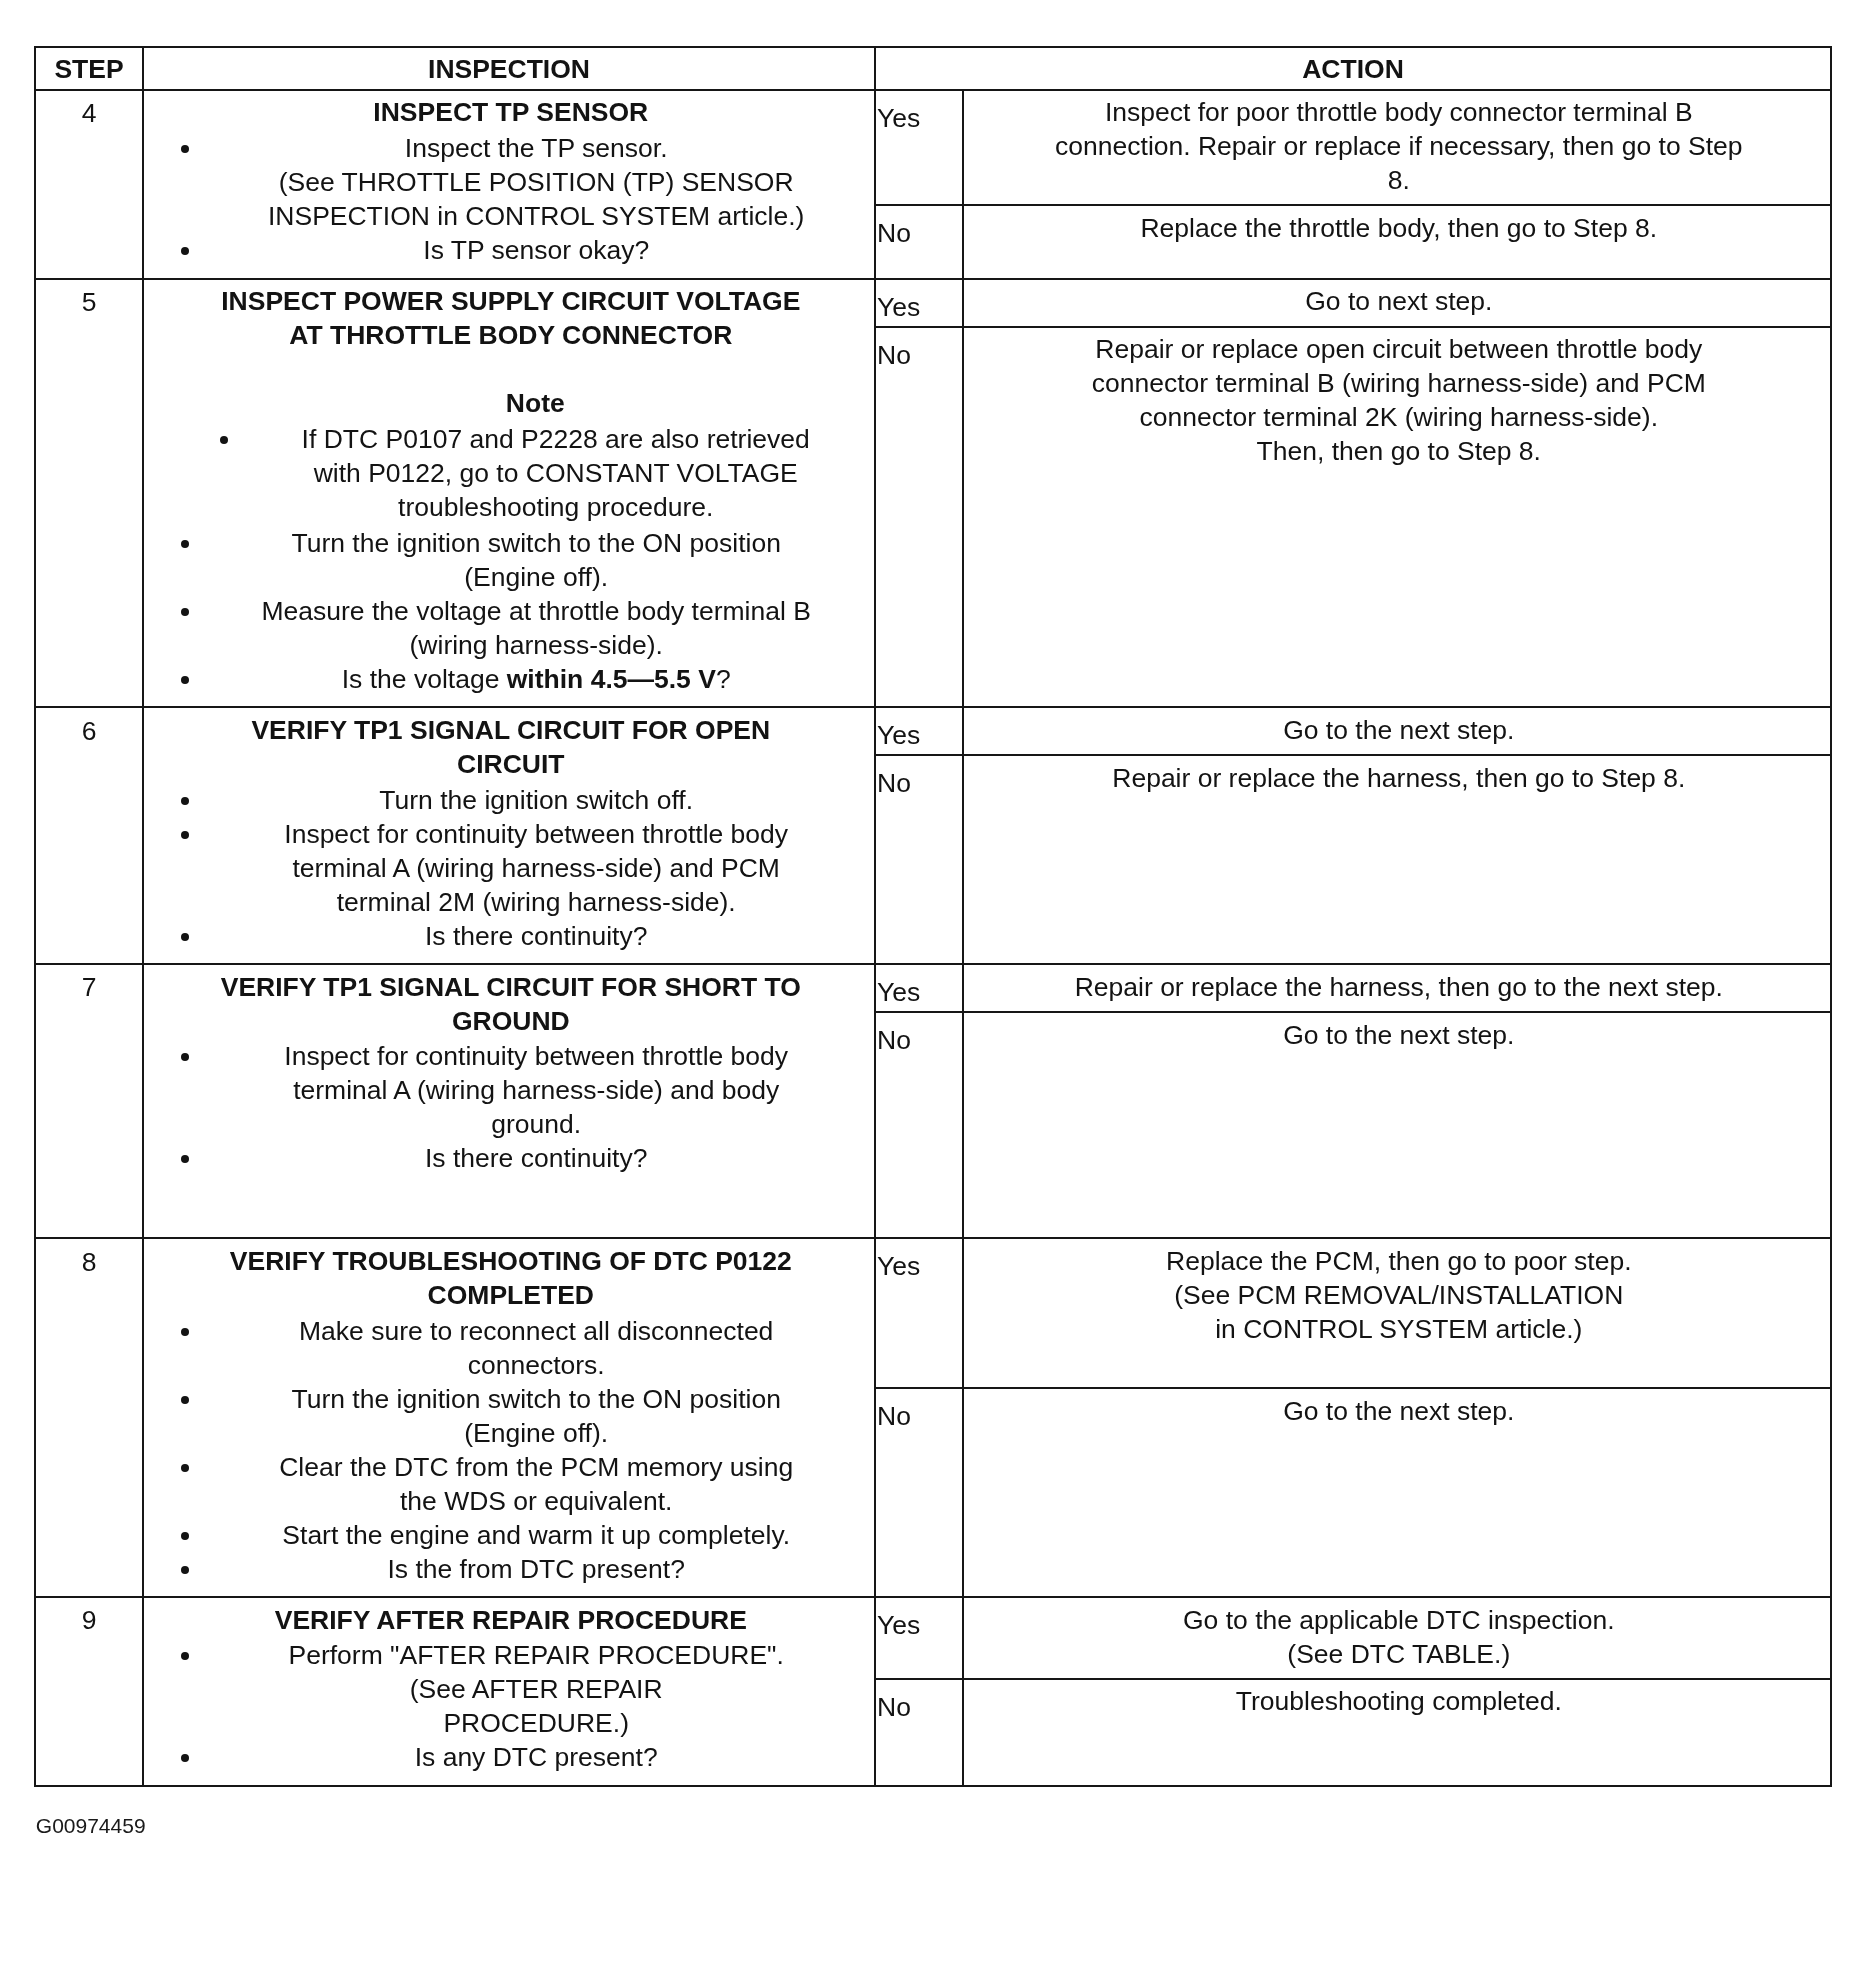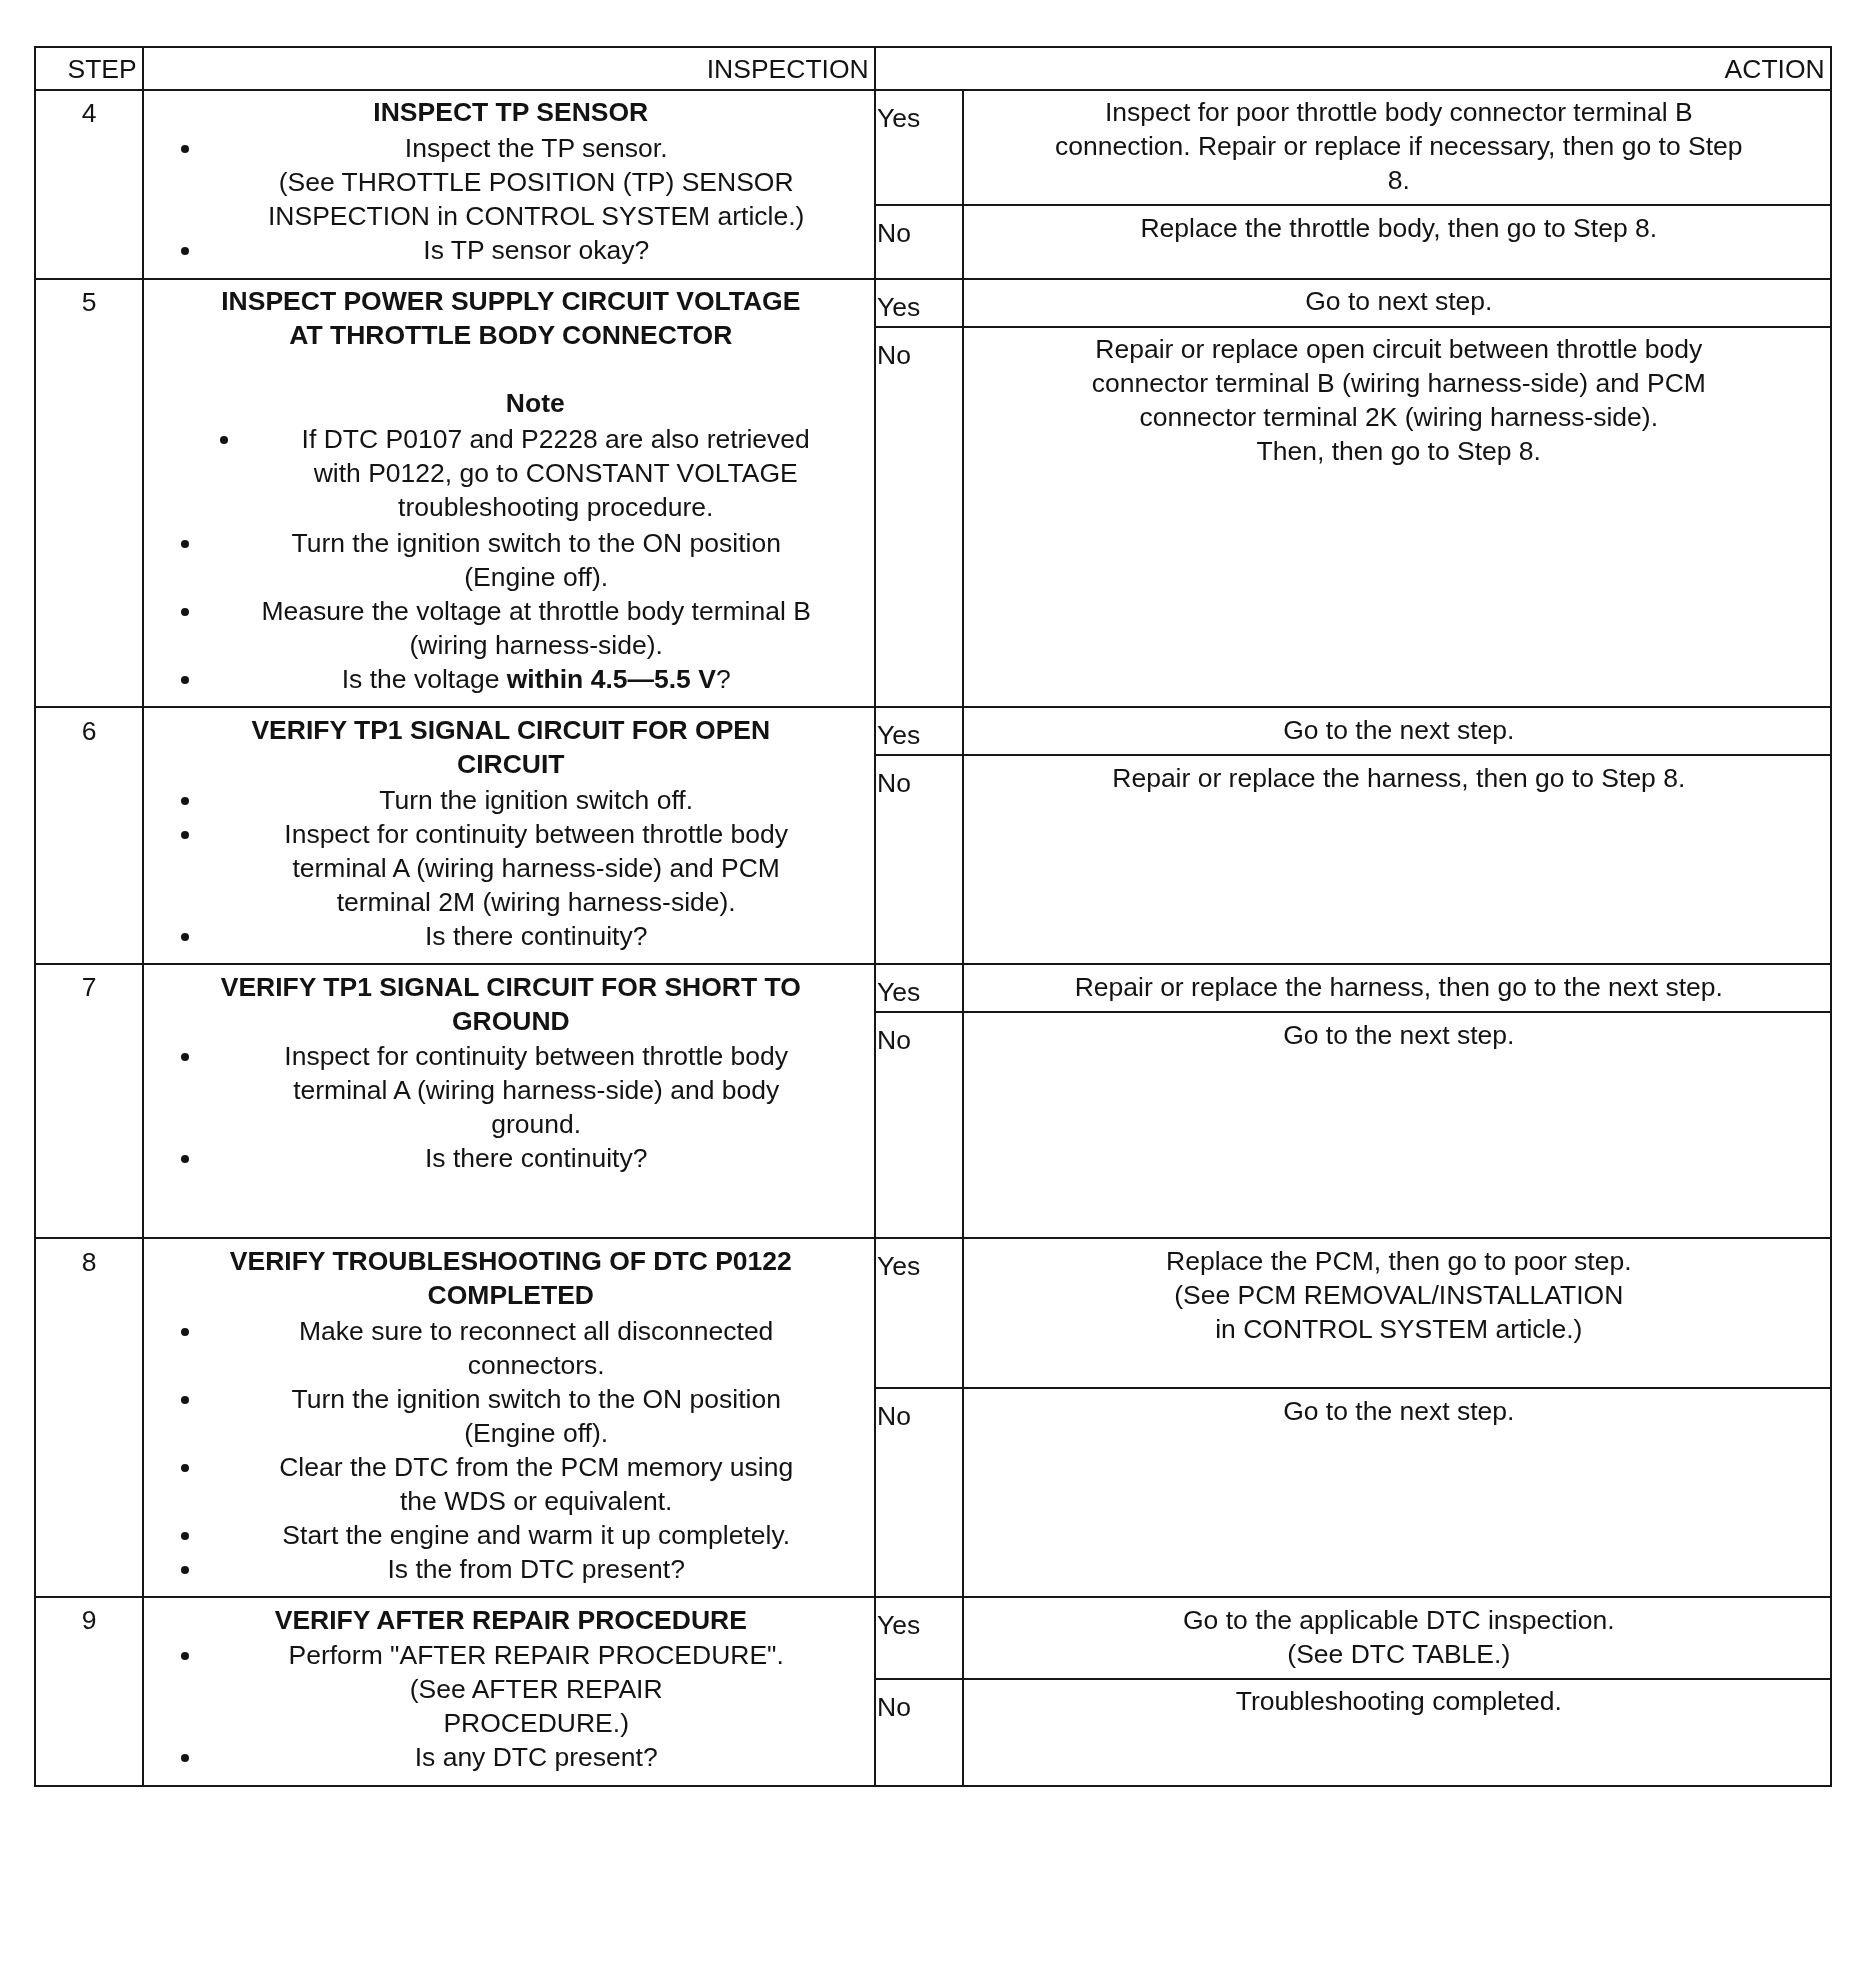--- a/index.html
+++ b/index.html
@@ -16,7 +16,7 @@
 
   table.ts { border-collapse: collapse; width: 1798px; table-layout: fixed; }
   .ts th, .ts td { border: 2.6px solid #161616; vertical-align: top; text-align: center; }
-  .ts thead th { font-weight: normal; text-align: right; padding: 3.5px 5.3px; height: 41px; }
+  .ts thead th { font-weight: bold; text-align: center; padding: 3.5px 5.3px; height: 41px; }
 
   td.c-step { text-align: center; padding-top: 5.3px; }
   td.c-insp { padding: 4.4px 7px 10.6px 10.6px; }

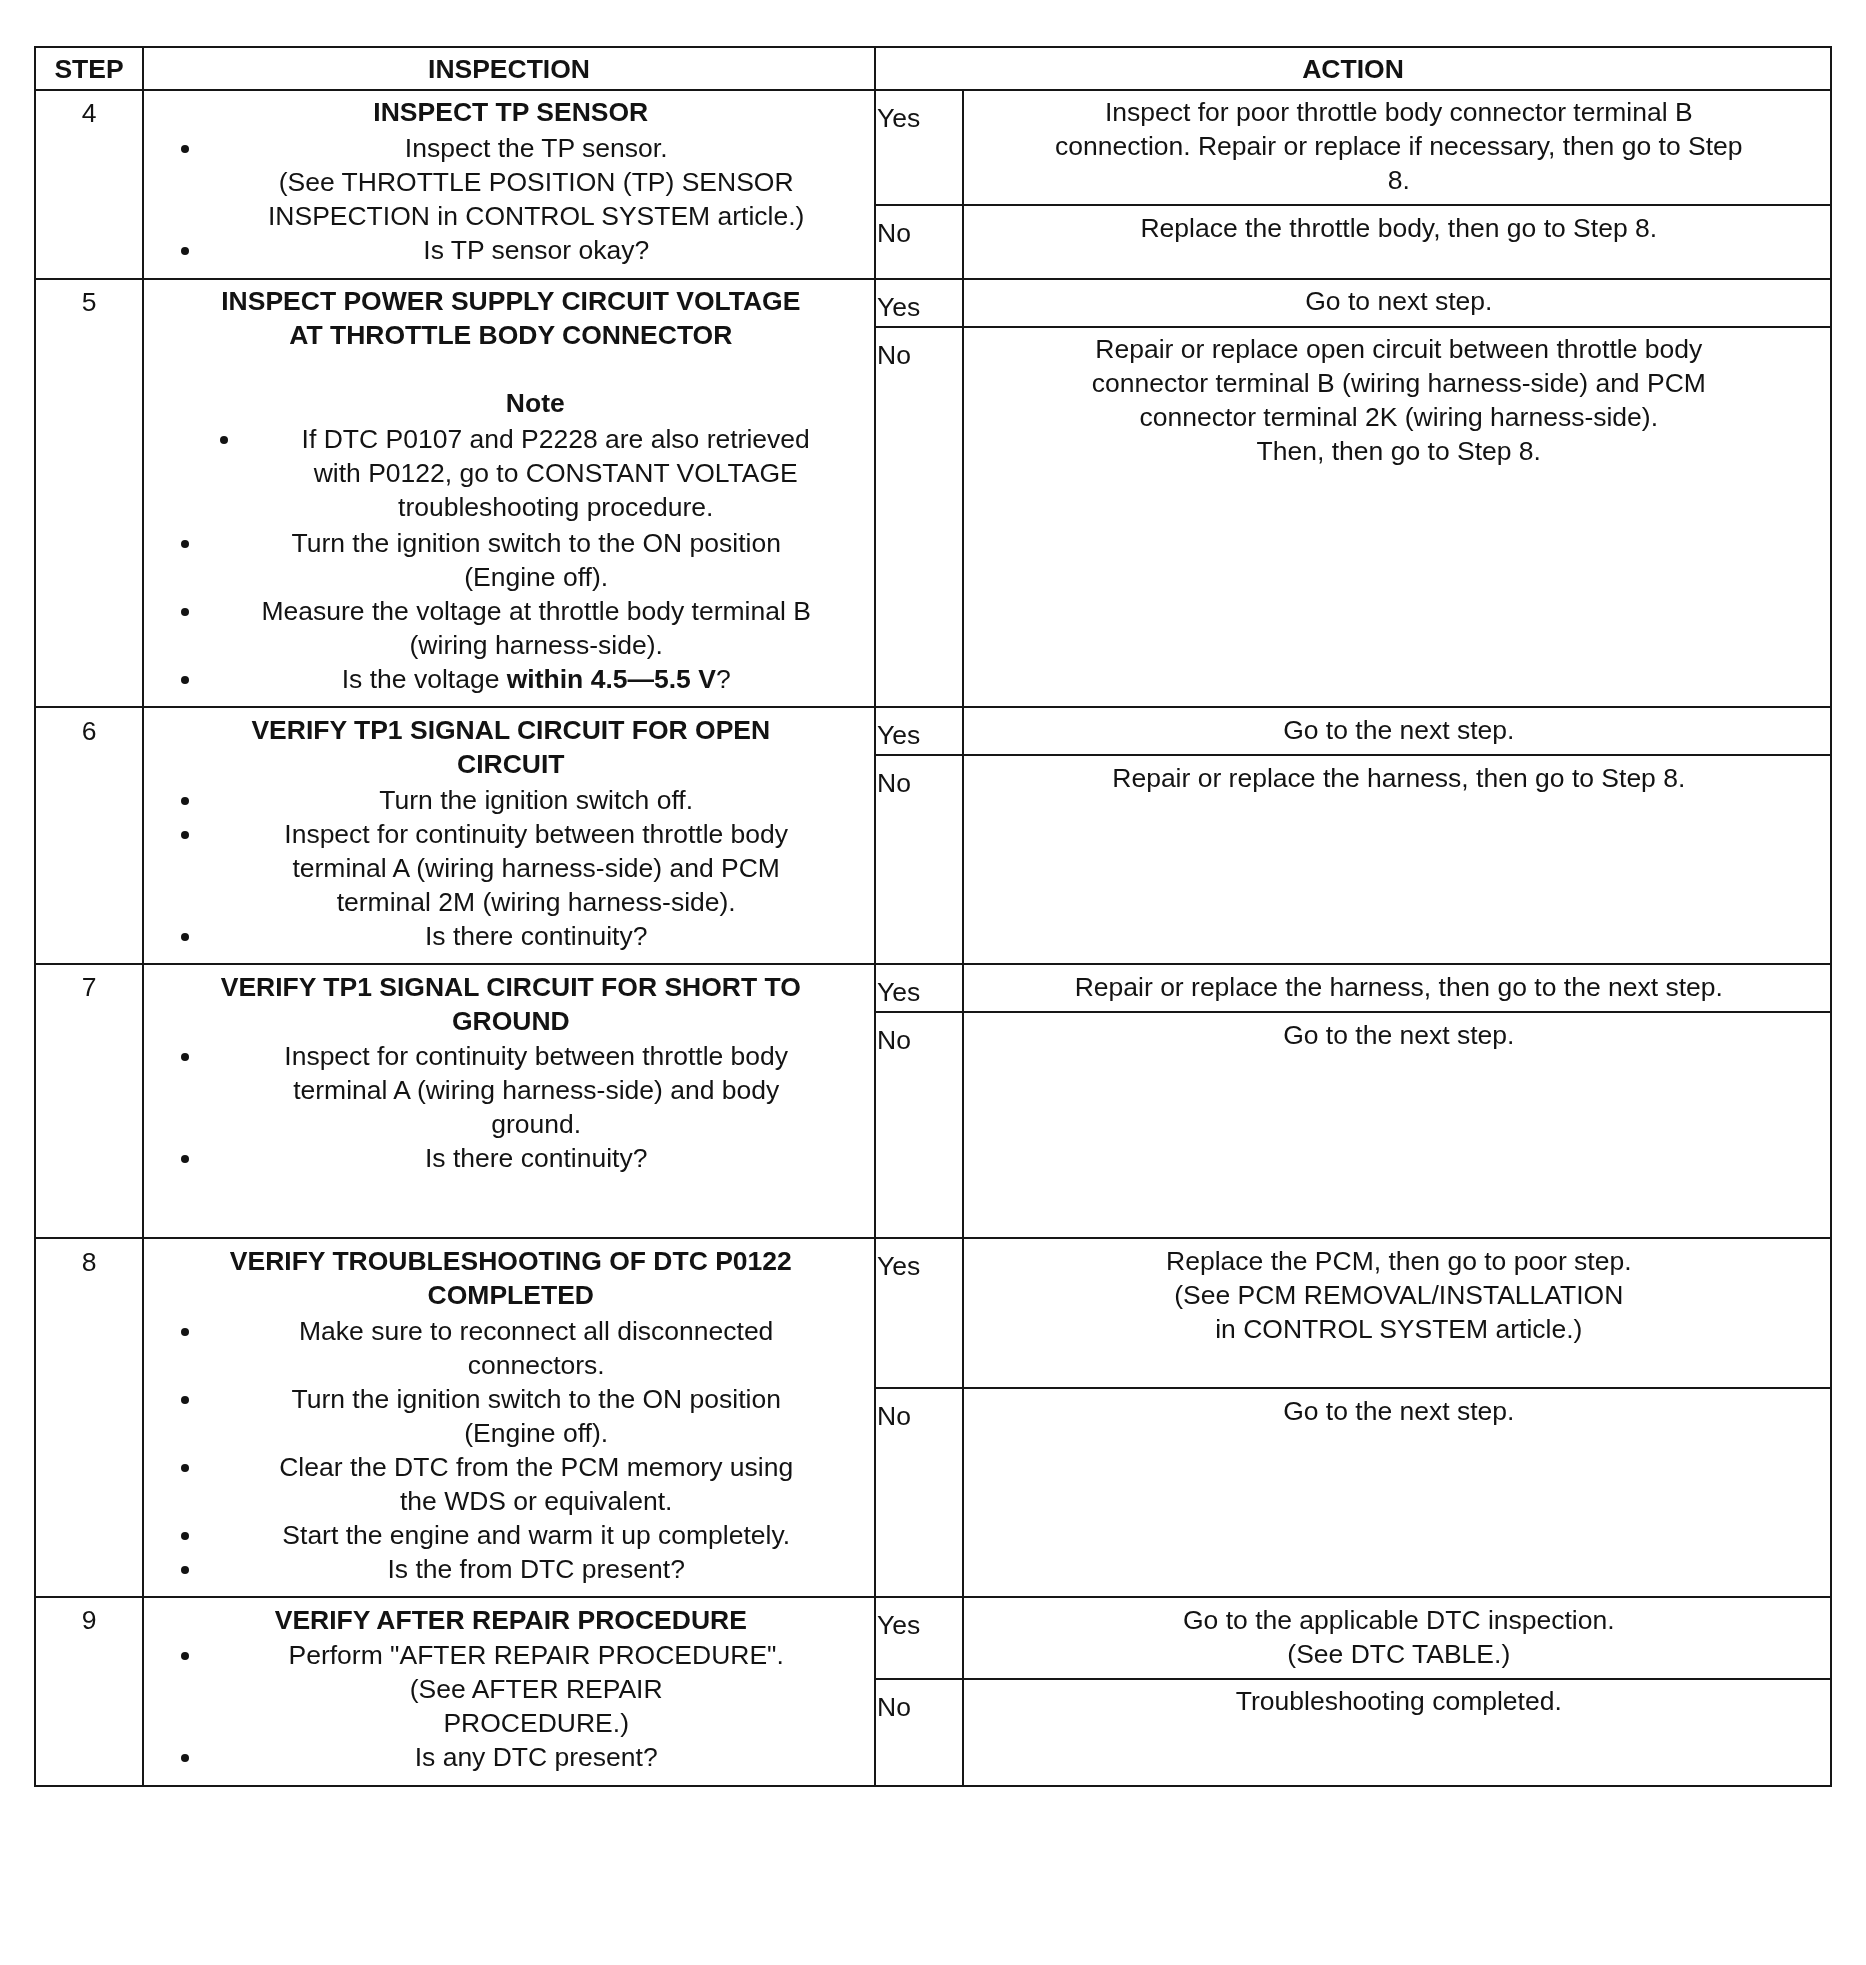--- a/index.html
+++ b/index.html
@@ -199,6 +199,7 @@
     </tbody>
   </table>
 
+  <div class="code">G00974459</div>
 </div>
 
 

